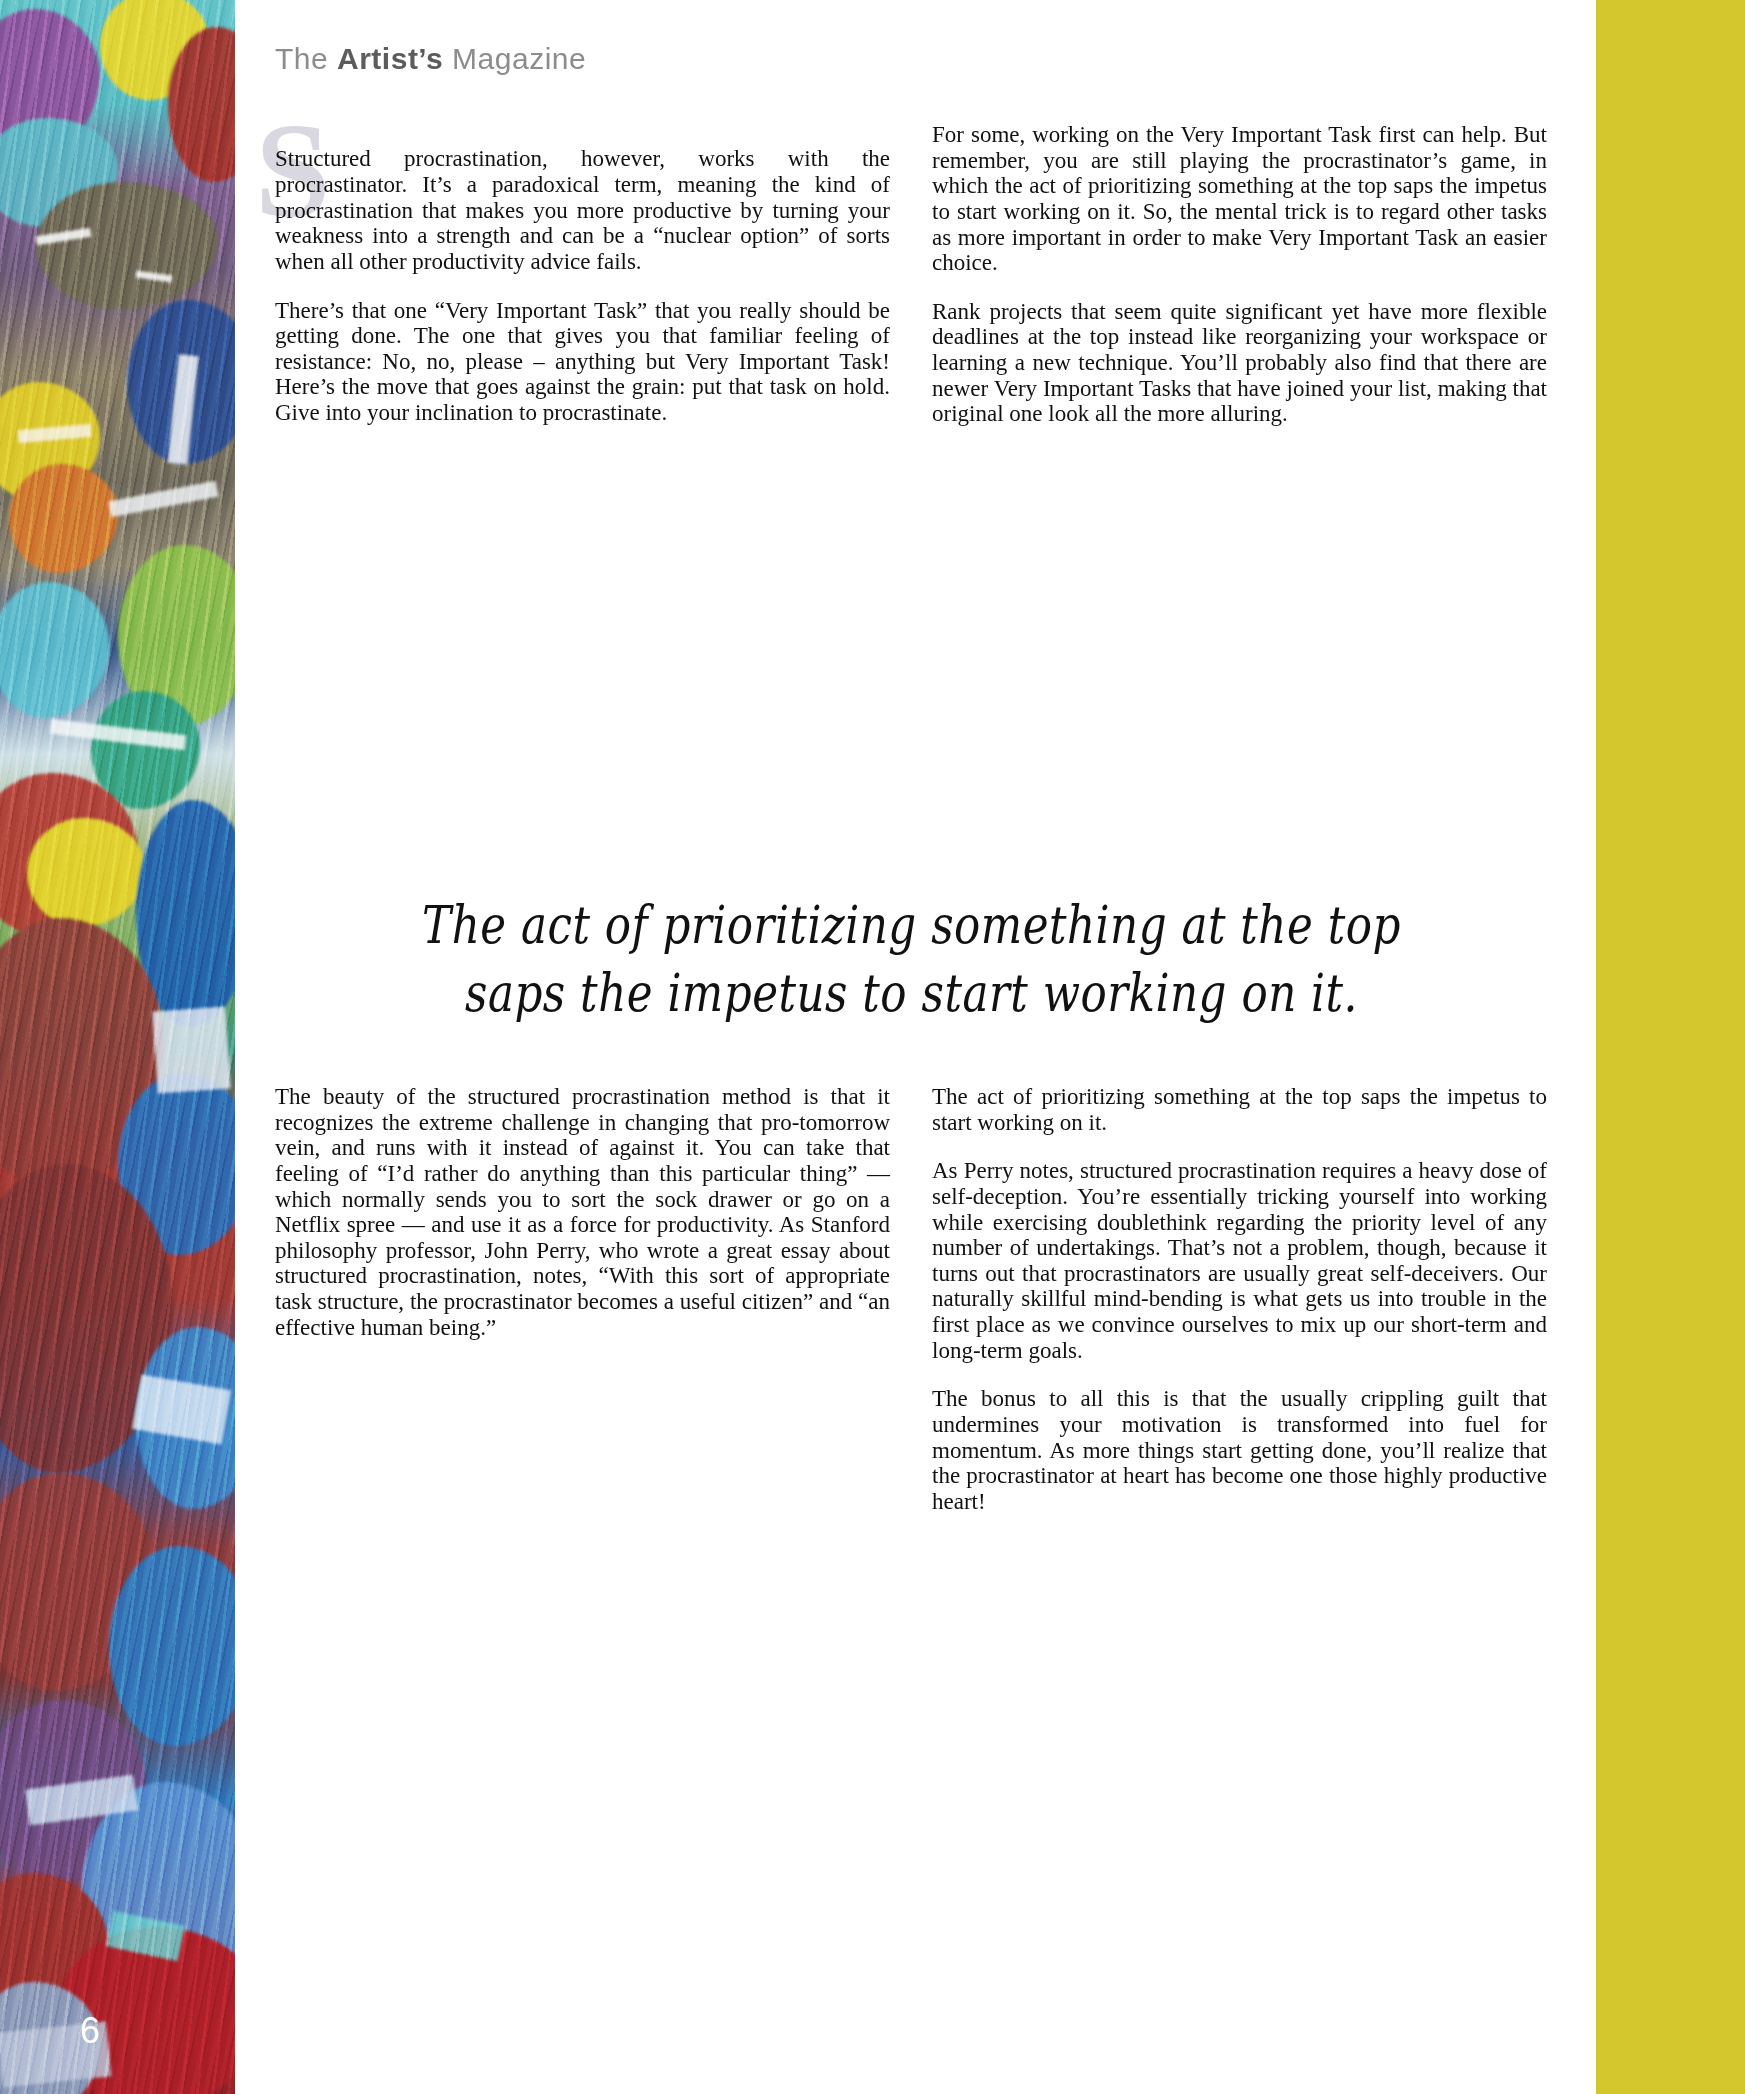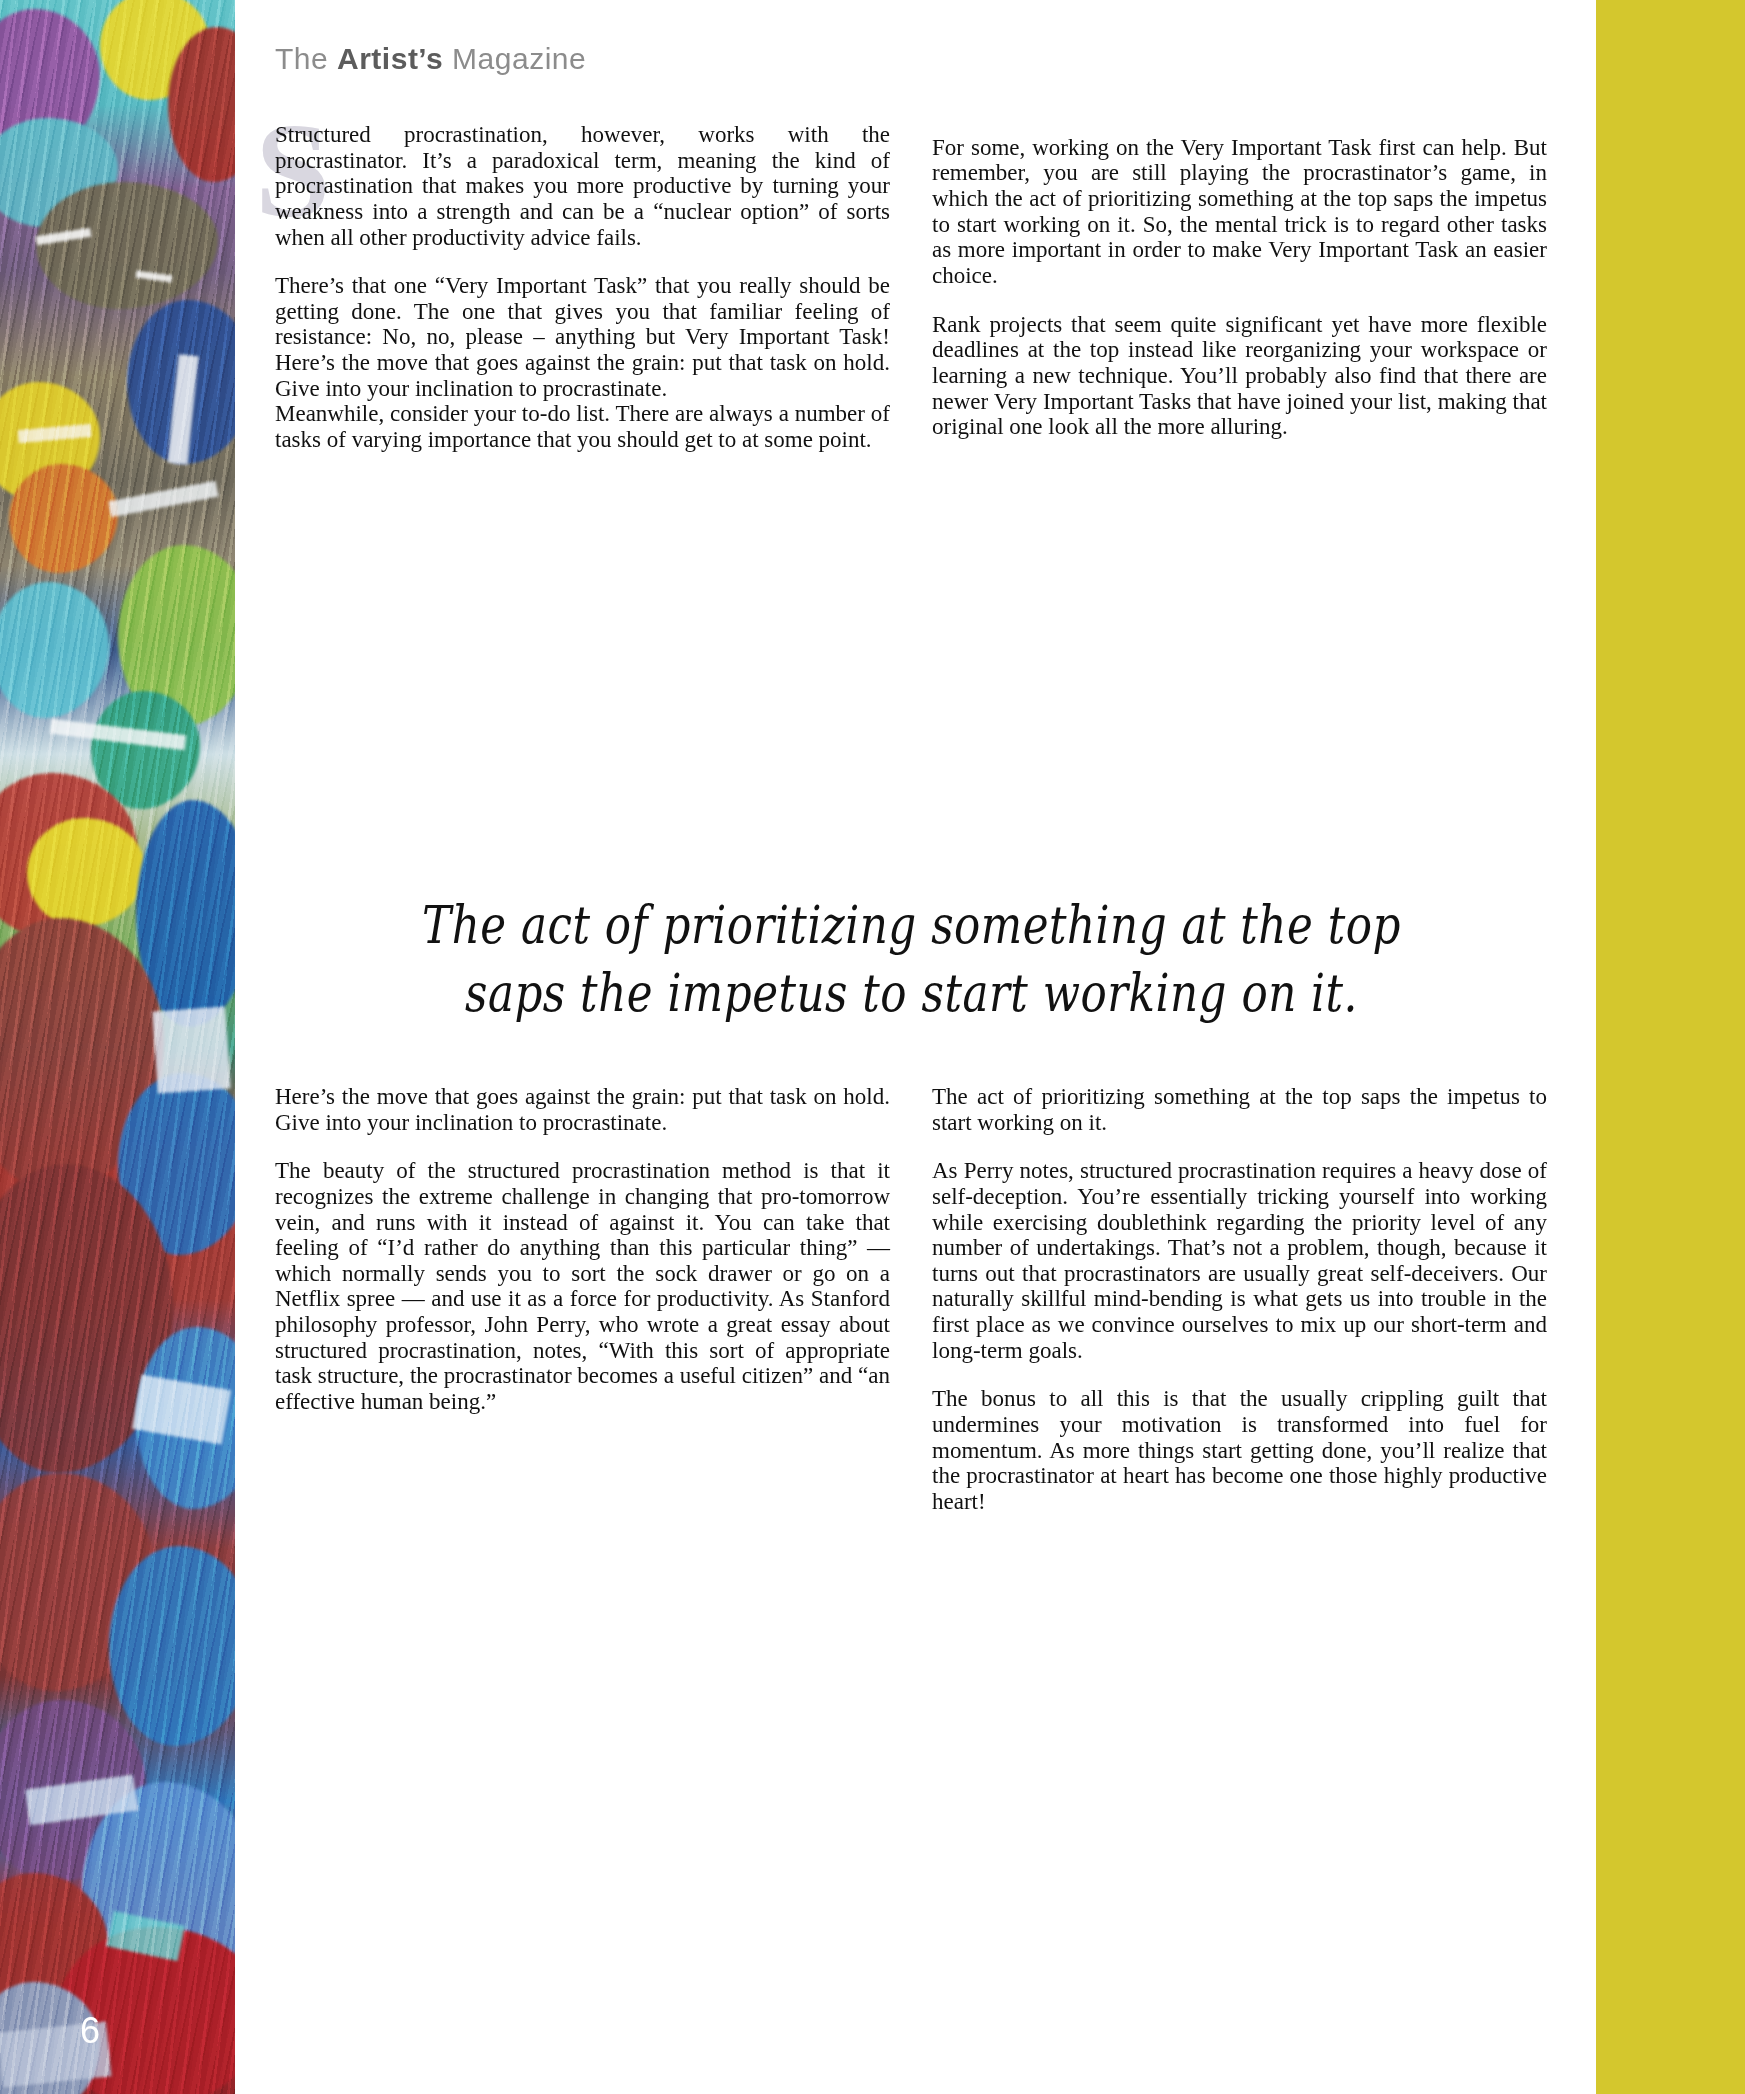--- a/index.html
+++ b/index.html
@@ -227,7 +227,6 @@
     <div class="col">
       <p class="body">Structured procrastination, however, works with the procrastinator. It’s a paradoxical term, meaning the kind of procrastination that makes you more productive by turning your weakness into a strength and can be a “nuclear option” of sorts when all other productivity advice fails.</p>
       <p class="body nogap">There’s that one “Very Important Task” that you really should be getting done. The one that gives you that familiar feeling of resistance: No, no, please – anything but Very Important Task! Here’s the move that goes against the grain: put that task on hold. Give into your inclination to procrastinate.</p>
-      <p class="body">Meanwhile, consider your to-do list. There are always a number of tasks of varying importance that you should get to at some point.</p>
     </div>
 
     <div class="col">

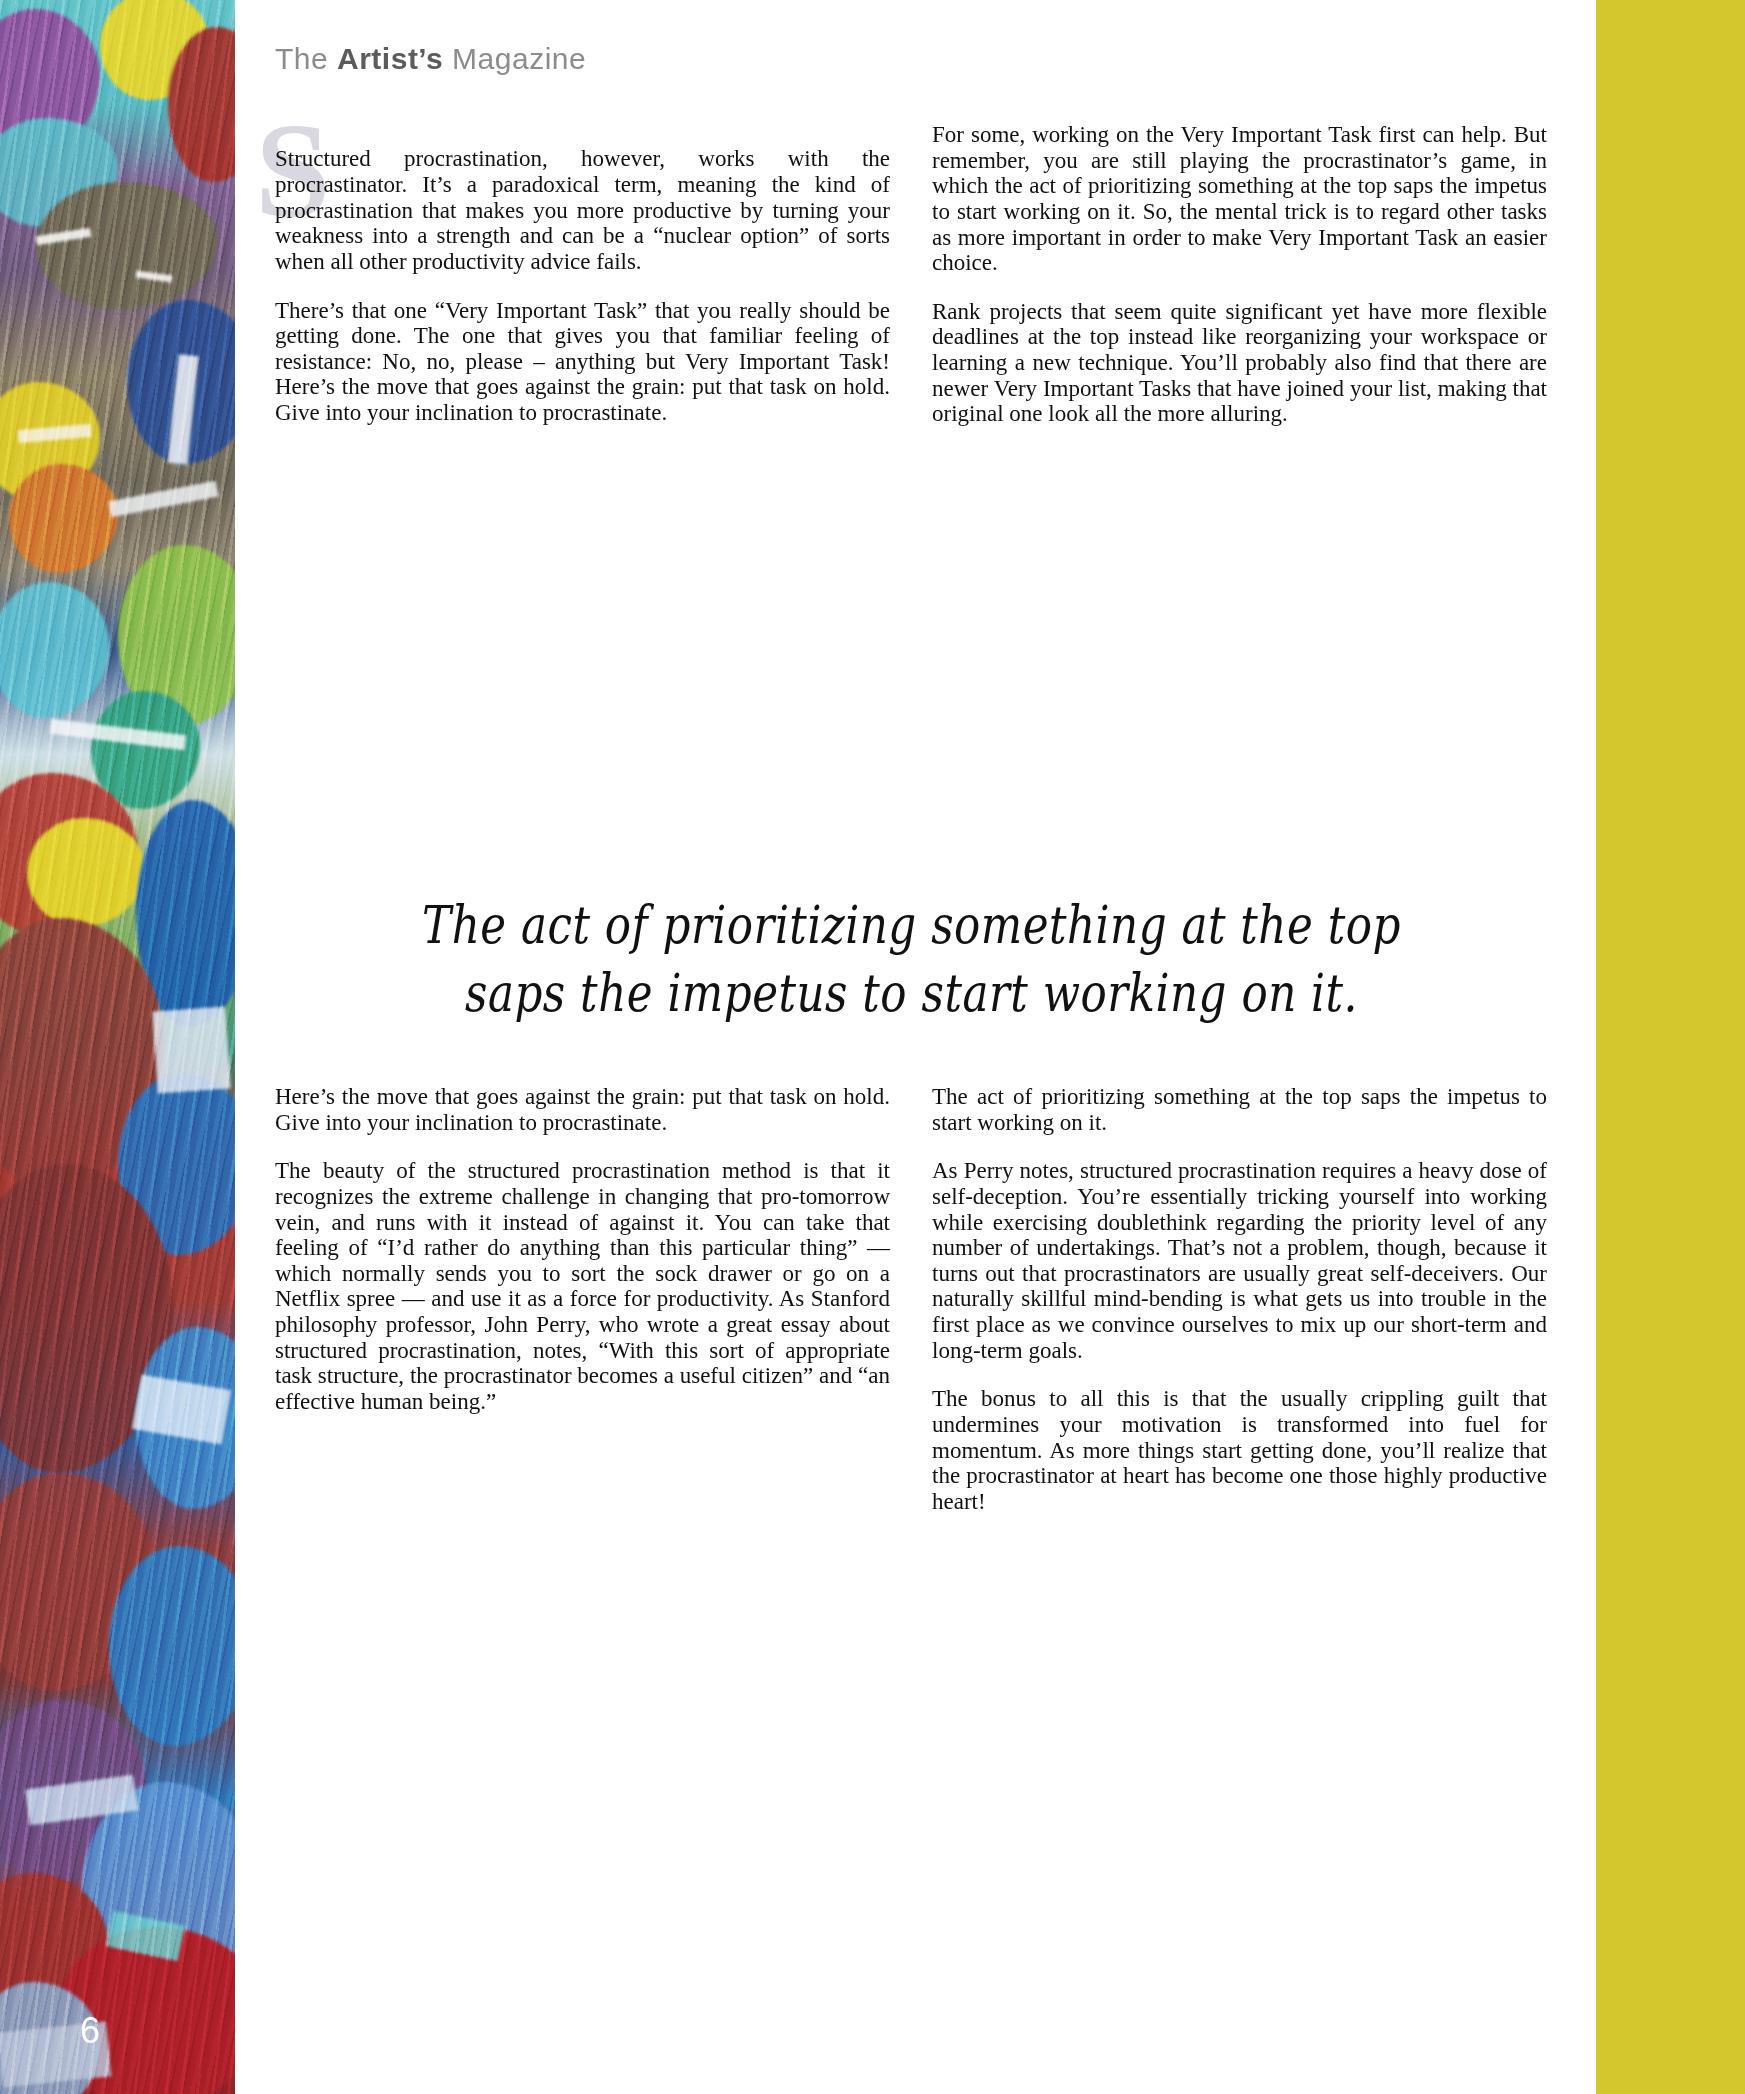--- a/index.html
+++ b/index.html
@@ -244,7 +244,6 @@
   <div class="cols" id="block-bottom">
 
     <div class="col">
-      <p class="body">Here’s the move that goes against the grain: put that task on hold. Give into your inclination to procrastinate.</p>
       <p class="body">The beauty of the structured procrastination method is that it recognizes the extreme challenge in changing that pro-tomorrow vein, and runs with it instead of against it. You can take that feeling of “I’d rather do anything than this particular thing” — which normally sends you to sort the sock drawer or go on a Netflix spree — and use it as a force for productivity. As Stanford philosophy professor, John Perry, who wrote a great essay about structured procrastination, notes, “With this sort of appropriate task structure, the procrastinator becomes a useful citizen” and “an effective human being.”</p>
     </div>
 

